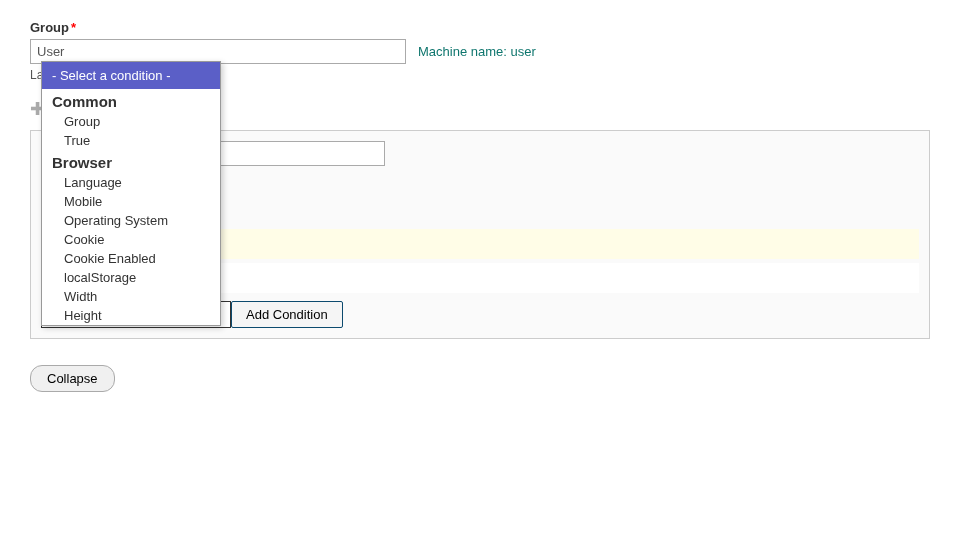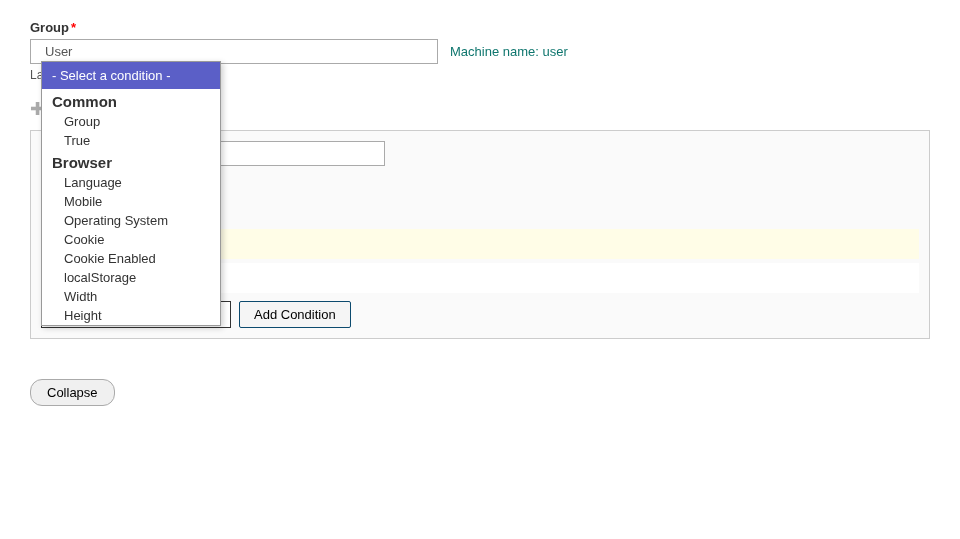--- a/index.html
+++ b/index.html
@@ -37,8 +37,8 @@
     }
 
     .text-input {
-      width: 408px;
-      padding: 4px 14px;
+      width: 376px;
+      padding: 4px 6px;
       border: 1px solid #aaa;
       font-size: 13px;
       color: #555;

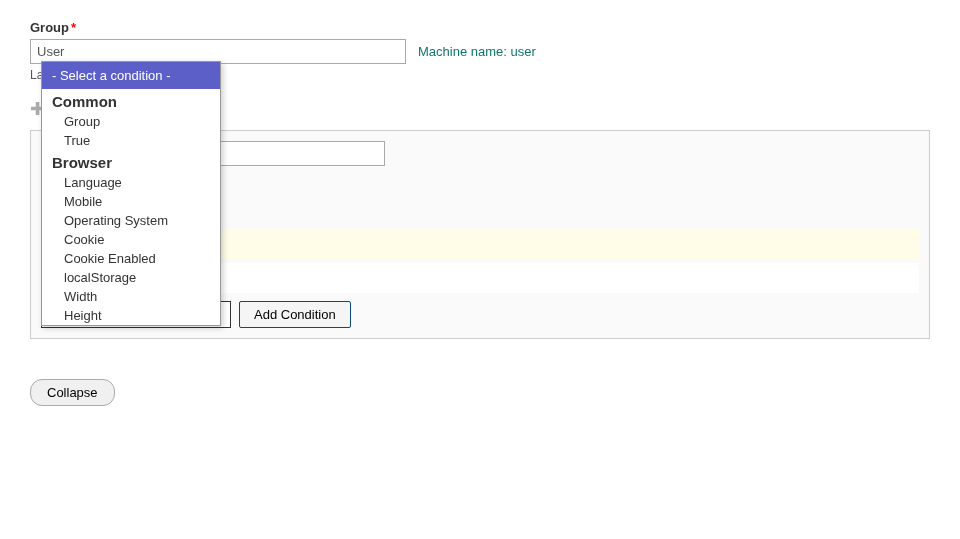--- a/index.html
+++ b/index.html
@@ -138,7 +138,7 @@
     .bottom-controls {
       display: flex;
       align-items: center;
-      gap: 8px;
+      gap: 0;
       position: relative;
     }
 

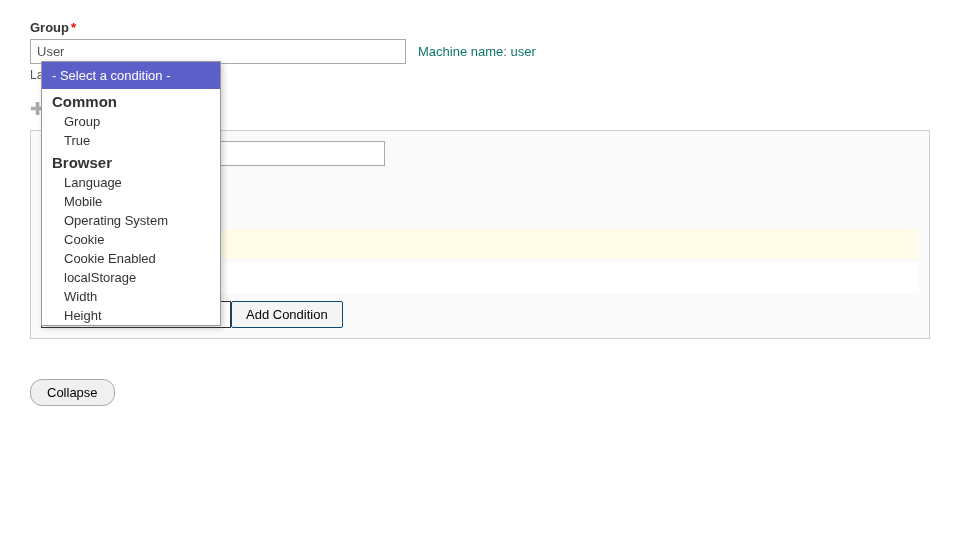--- a/index.html
+++ b/index.html
@@ -216,7 +216,7 @@
       font-size: 13px;
       cursor: pointer;
       border-radius: 12px;
-      margin-top: 20px;
+      margin-top: 6px;
     }
   </style>
 </head>

